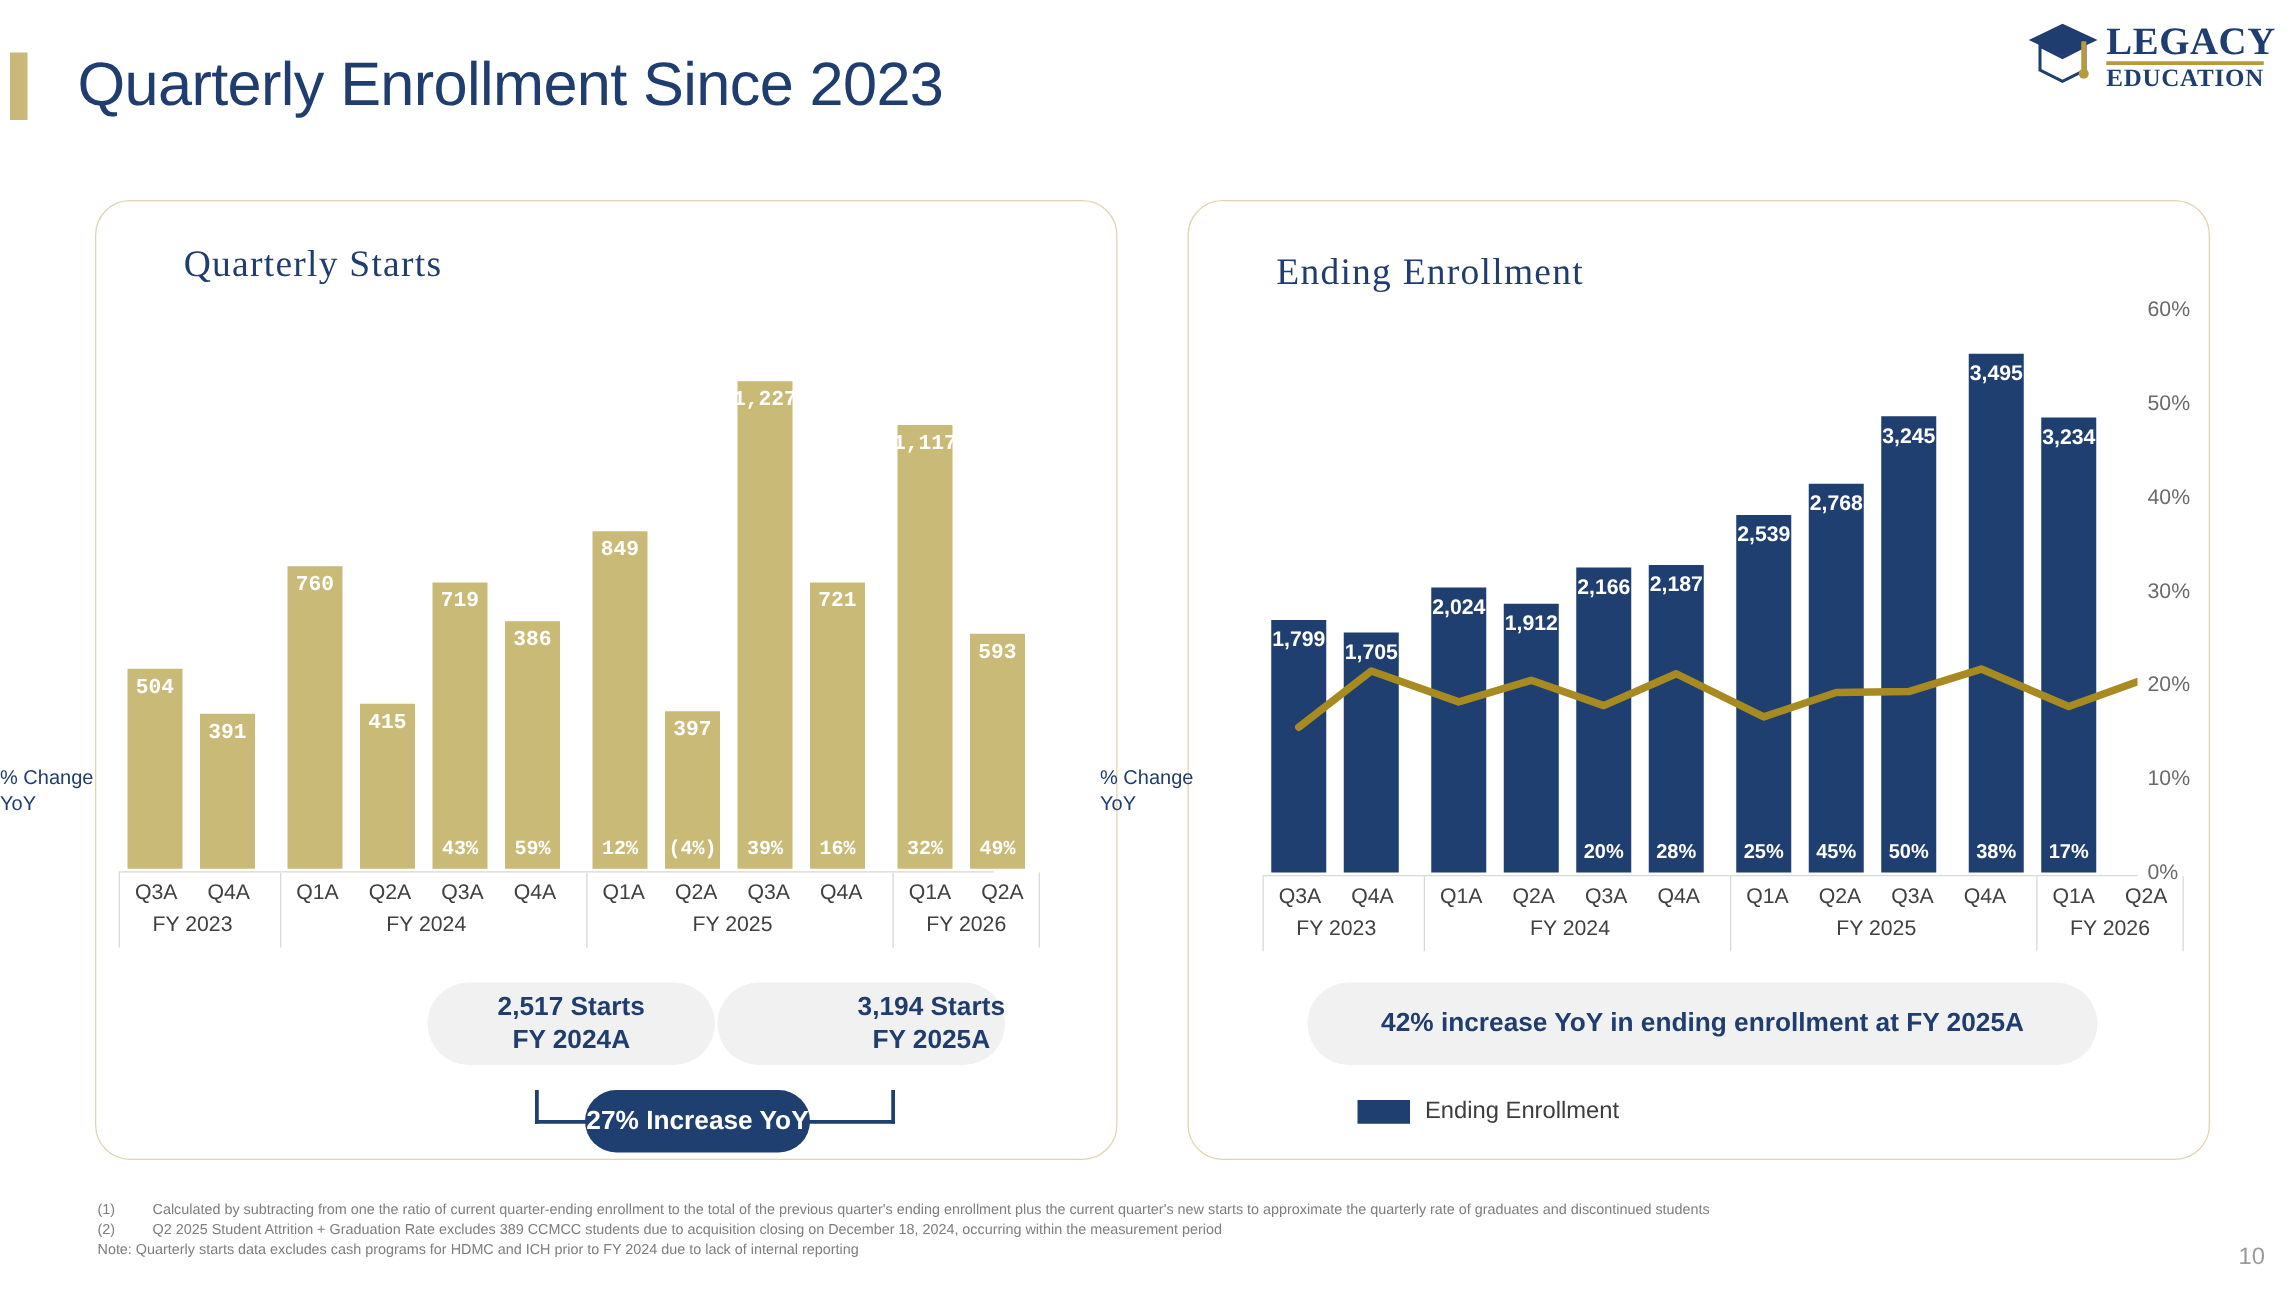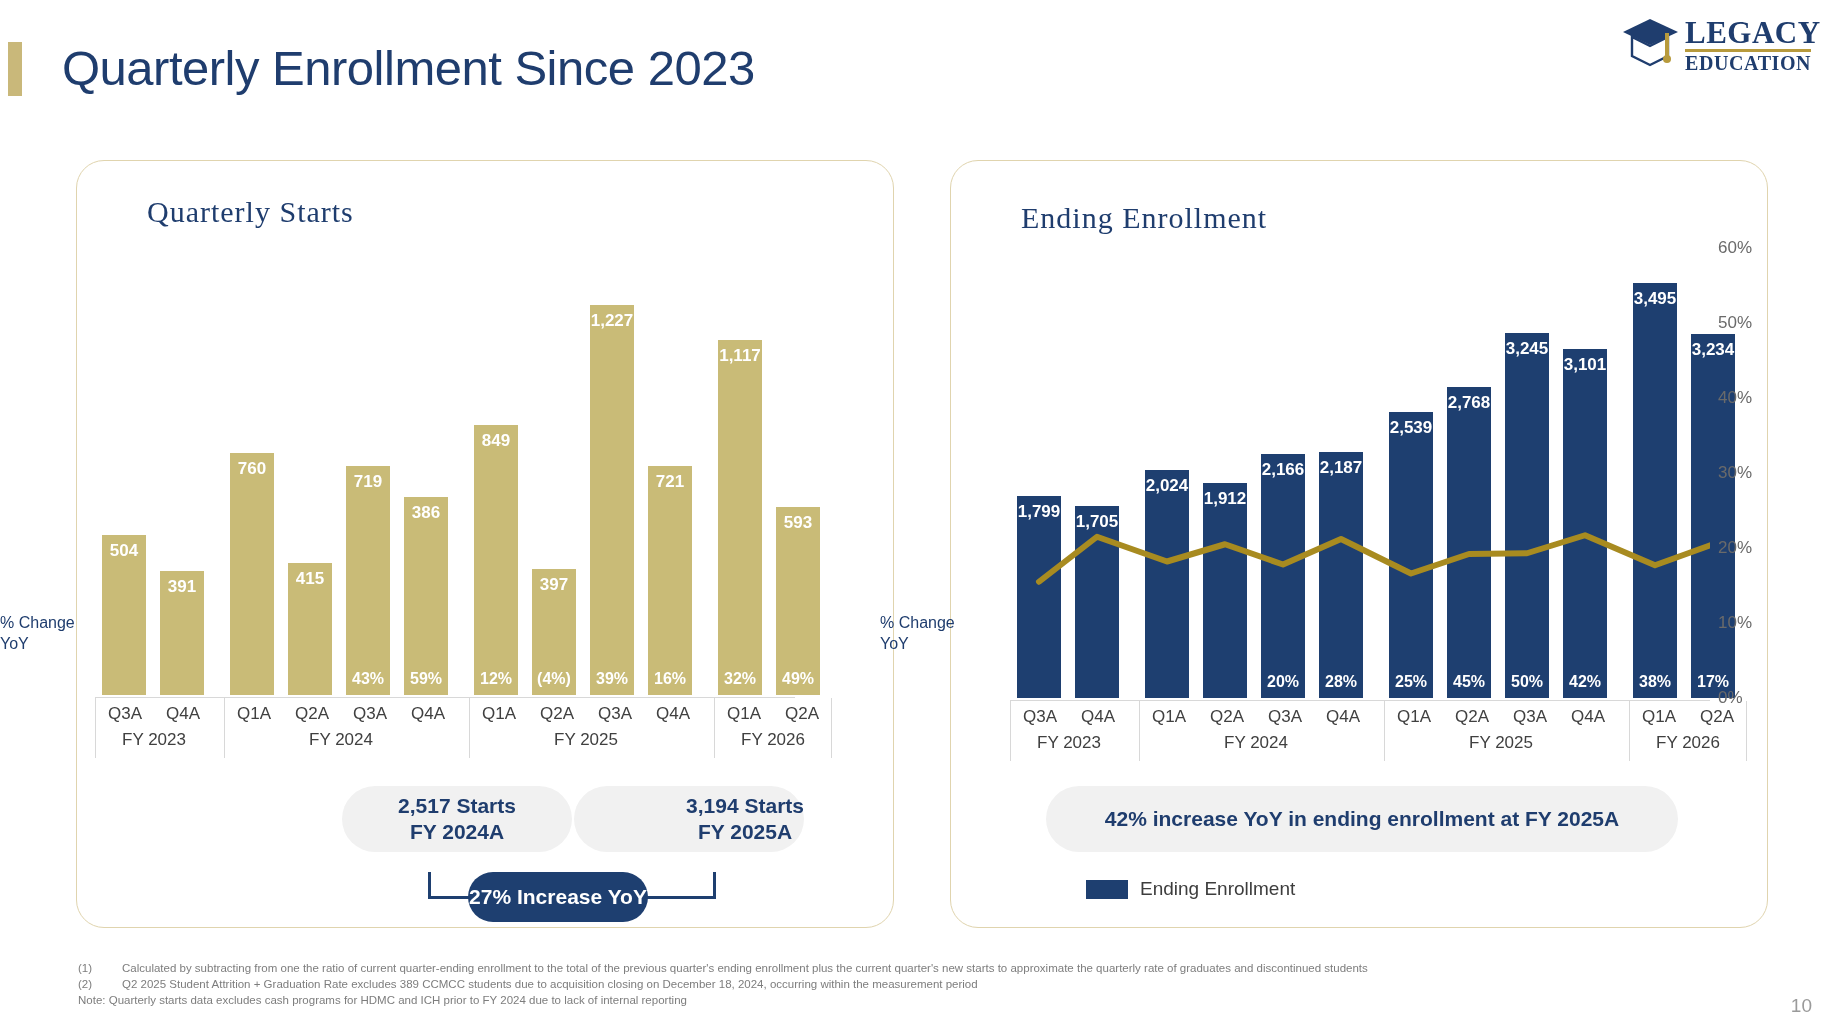--- a/index.html
+++ b/index.html
@@ -71,7 +71,7 @@
   }
   .bar.gold { background: #c9bb77; }
   .bar.navy { background: #1e3f70; }
-  .bar.gold .val, .bar.gold .pct { color:#ffffff; }
+  .bar.gold .val, .bar.gold .pct { color:#ffffff;font-family:Liberation Mono, monospace; }
 
   
   .axis { position: absolute; }

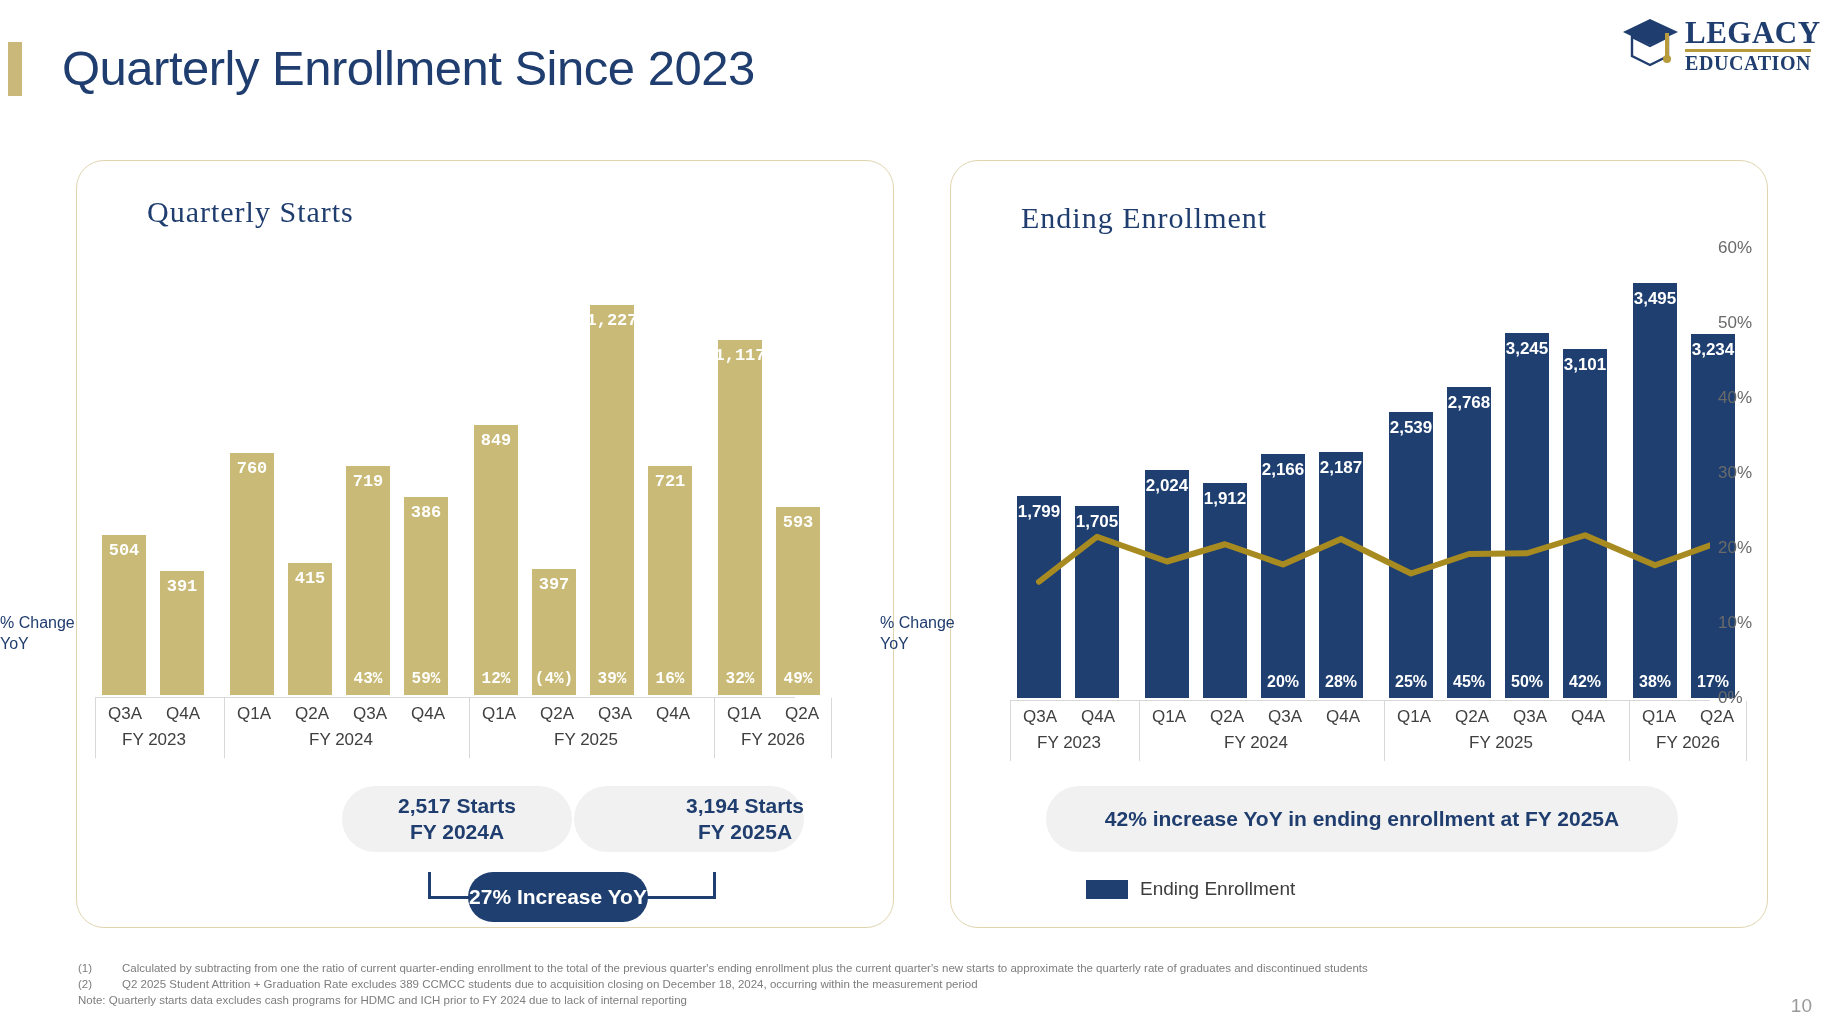--- a/index.html
+++ b/index.html
@@ -367,12 +367,6 @@
               <span class="pct">50%</span>
             </div>
           </div>
-          <div class="bar-slot" style="width: 58px;">
-            <div class="bar navy" style="height: 349px;">
-              <span class="val">3,101</span>
-              <span class="pct">42%</span>
-            </div>
-          </div>
         </div>
         <div class="group" style="margin-left: 12px;">
           <div class="bar-slot" style="width: 58px;">

